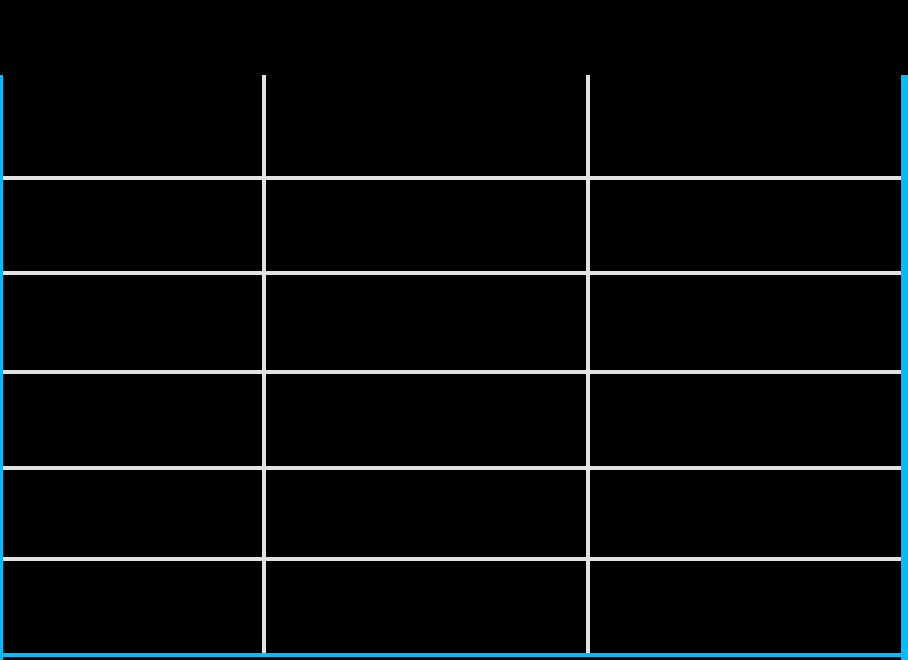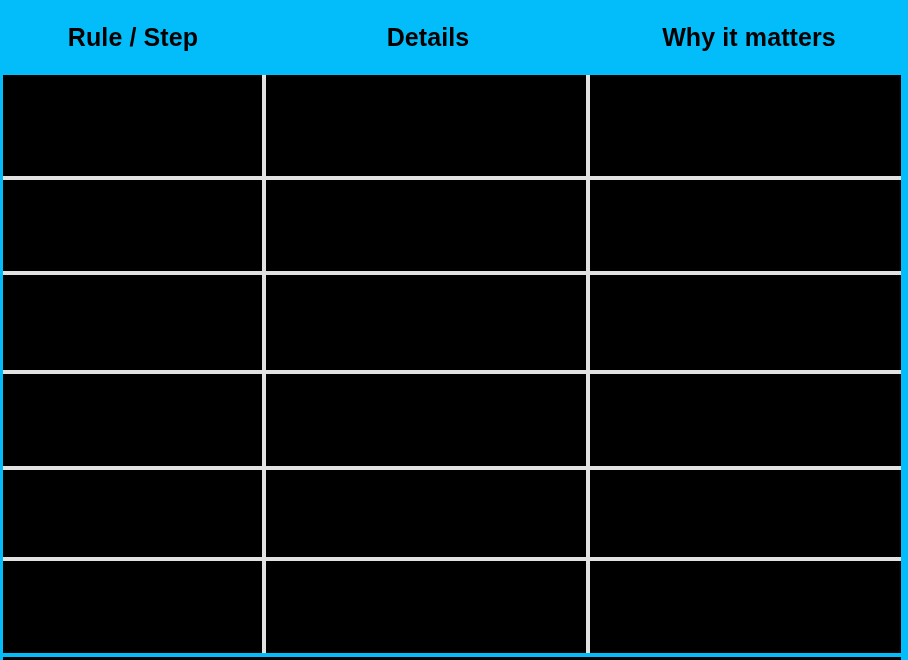--- a/index.html
+++ b/index.html
@@ -117,11 +117,6 @@
   <div class="edge" id="edge-right"></div>
   <div class="edge" id="edge-bottom"></div>
 
-  <div id="table-header">
-    <div class="header-cell col-1">Rule / Step</div>
-    <div class="header-cell col-2">Details</div>
-    <div class="header-cell col-3">Why it matters</div>
-  </div>
 
   <div id="table-body">
 

